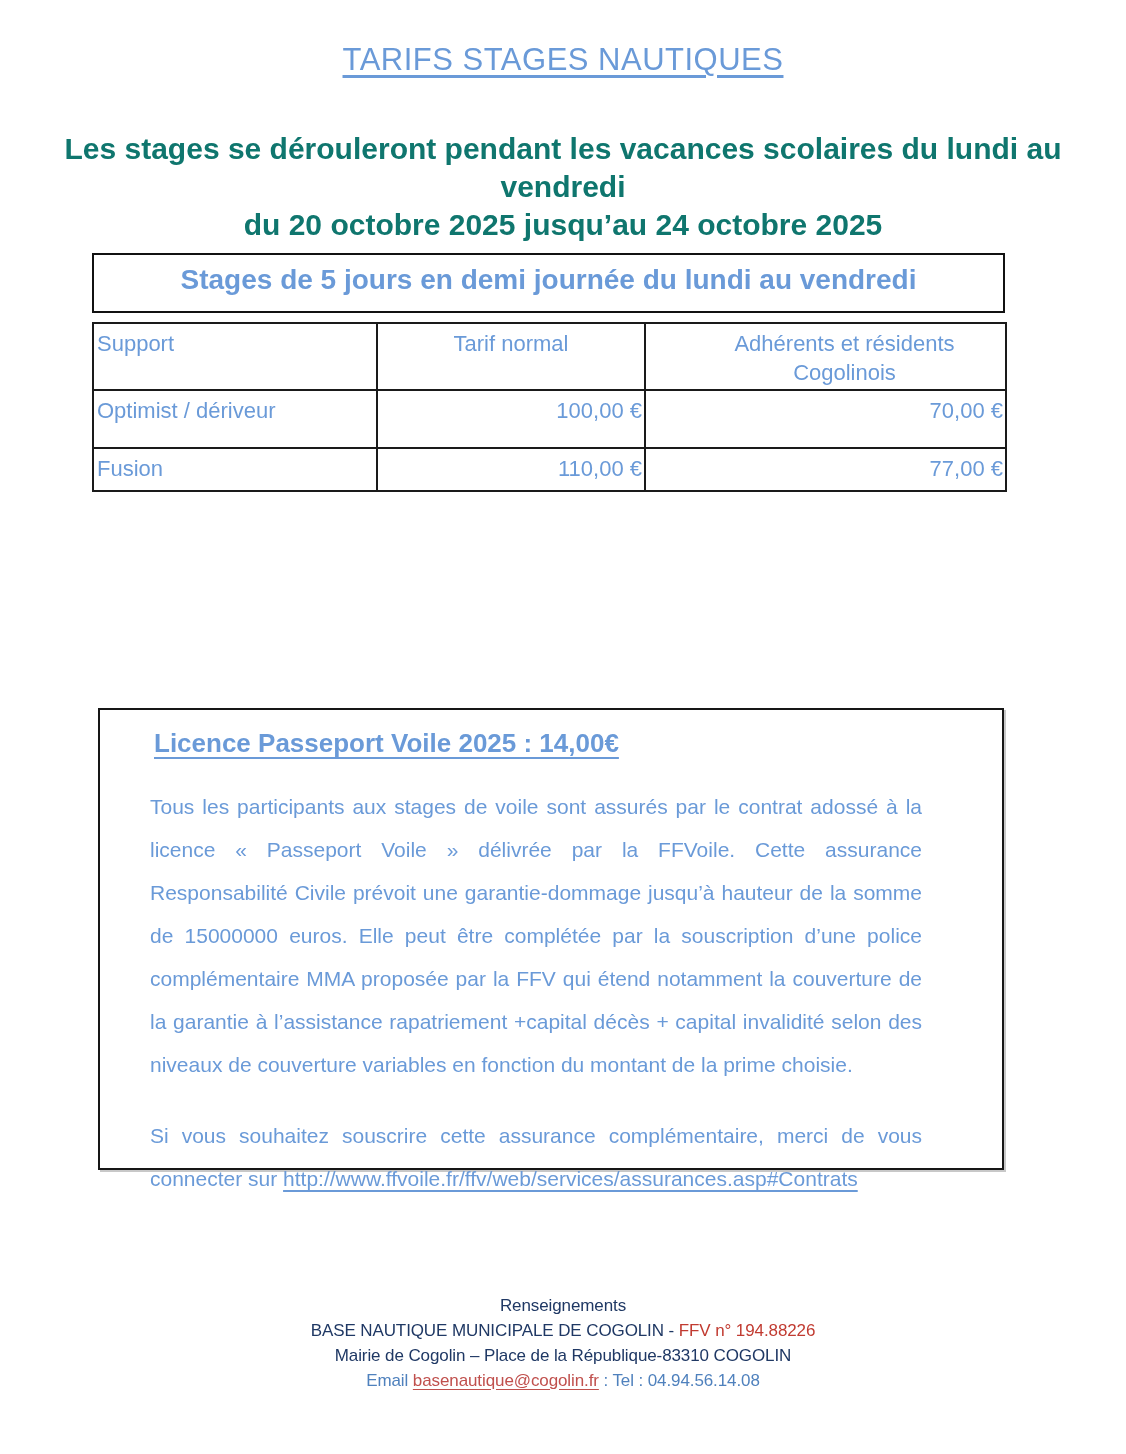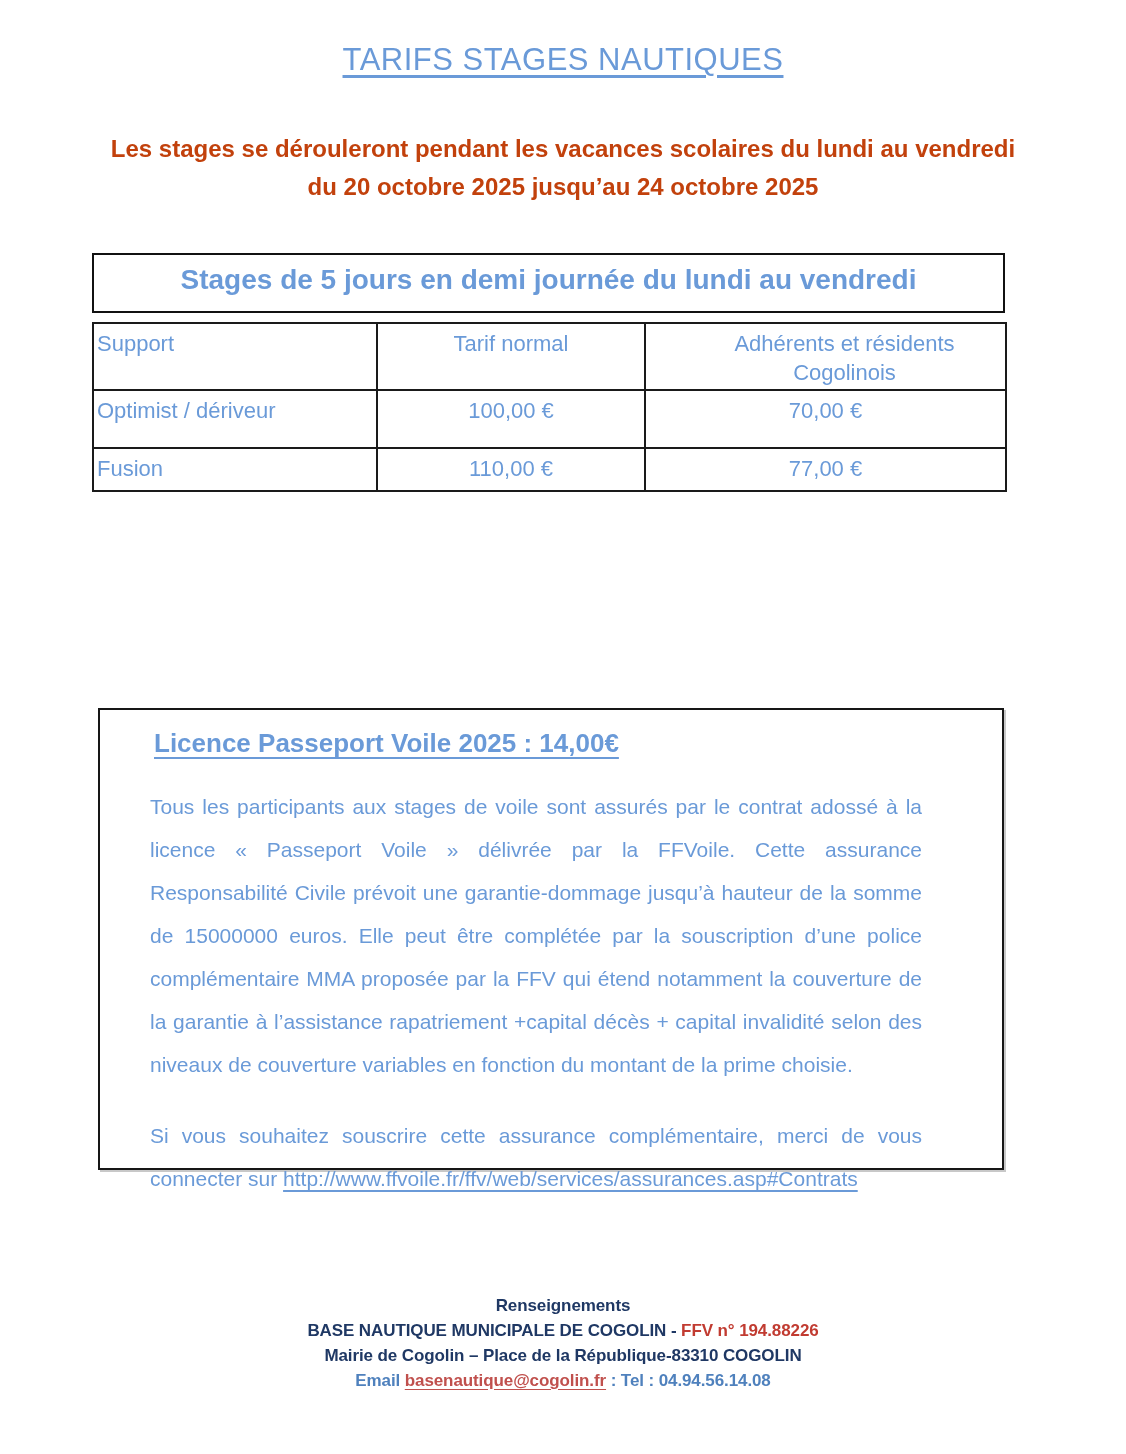--- a/index.html
+++ b/index.html
@@ -32,10 +32,10 @@
     top: 130px; left: 40px;
     width: 1046px;
     text-align: center;
-    font-size: 24px;
+    font-size: 30px;
     font-weight: 700;
     line-height: 38px;
-    color: #c2410c;
+    color: #0f766e;
     white-space: pre-line;
   }
 

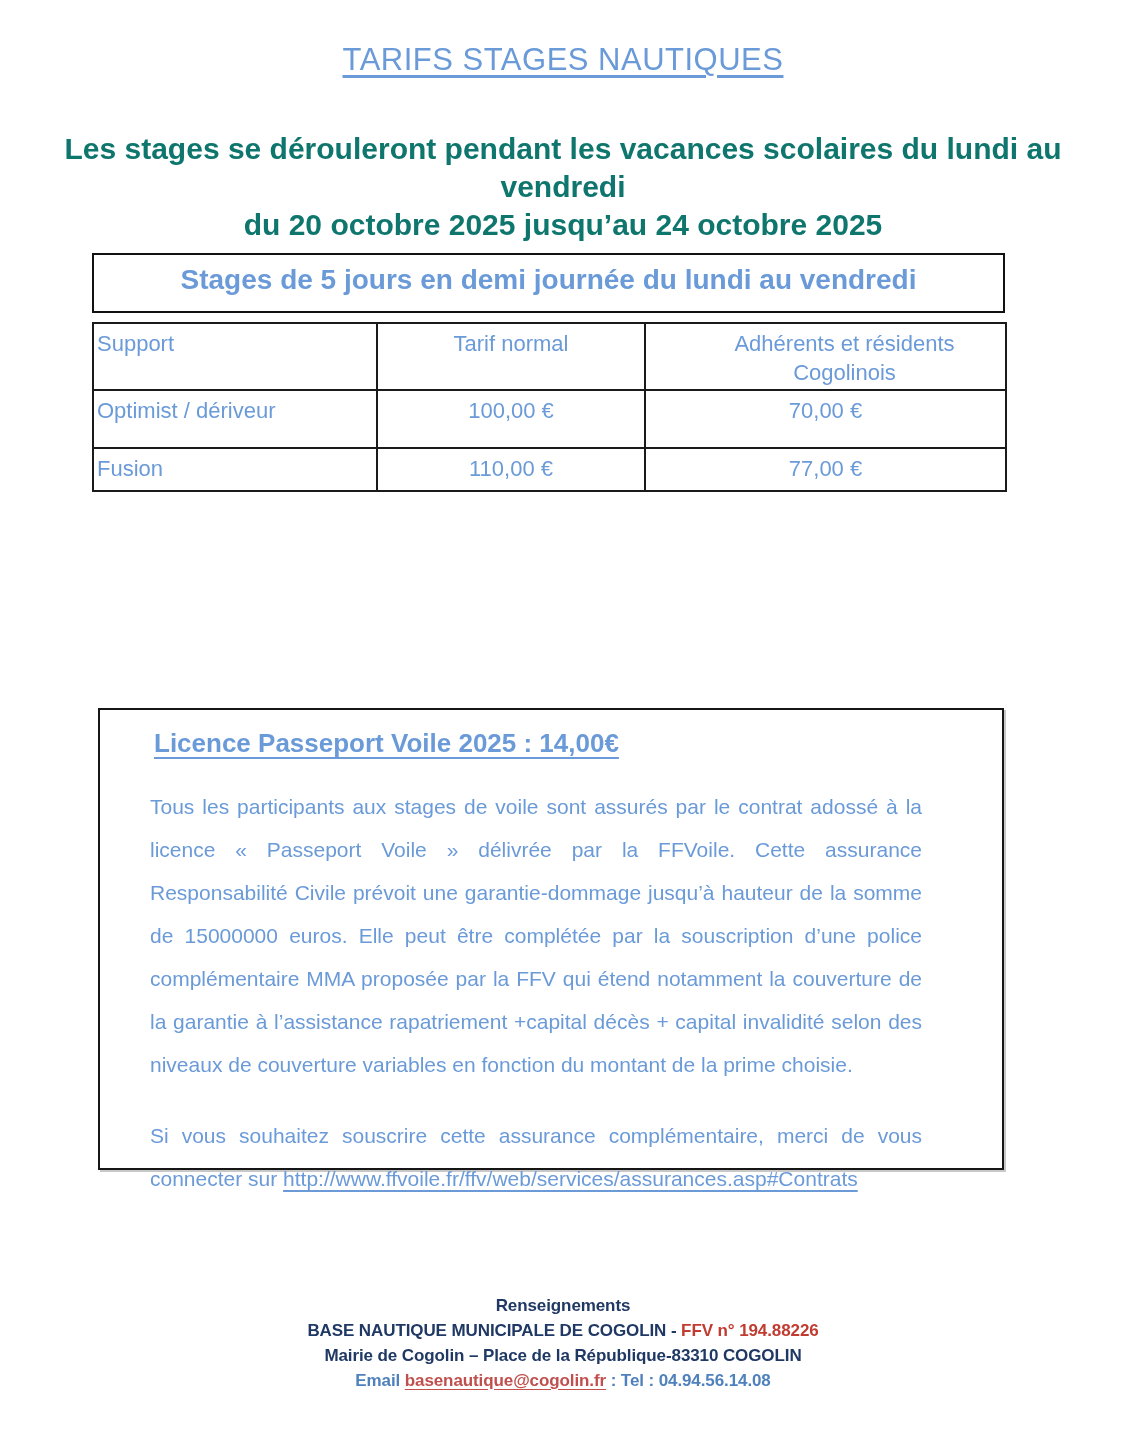--- a/index.html
+++ b/index.html
@@ -82,7 +82,7 @@
   .pricing-table th.left, .pricing-table td.left { text-align: left; padding-left: 3px; border-radius: 20px; }
   .pricing-table th.center { text-align: center; }
   .pricing-table th.wrap   { padding-left: 40px; }
-  .pricing-table td.money  { text-align: center; padding-right: 2px; }
+  .pricing-table td.money  { text-align: right; padding-right: 2px; }
 
   
   .licence-box {

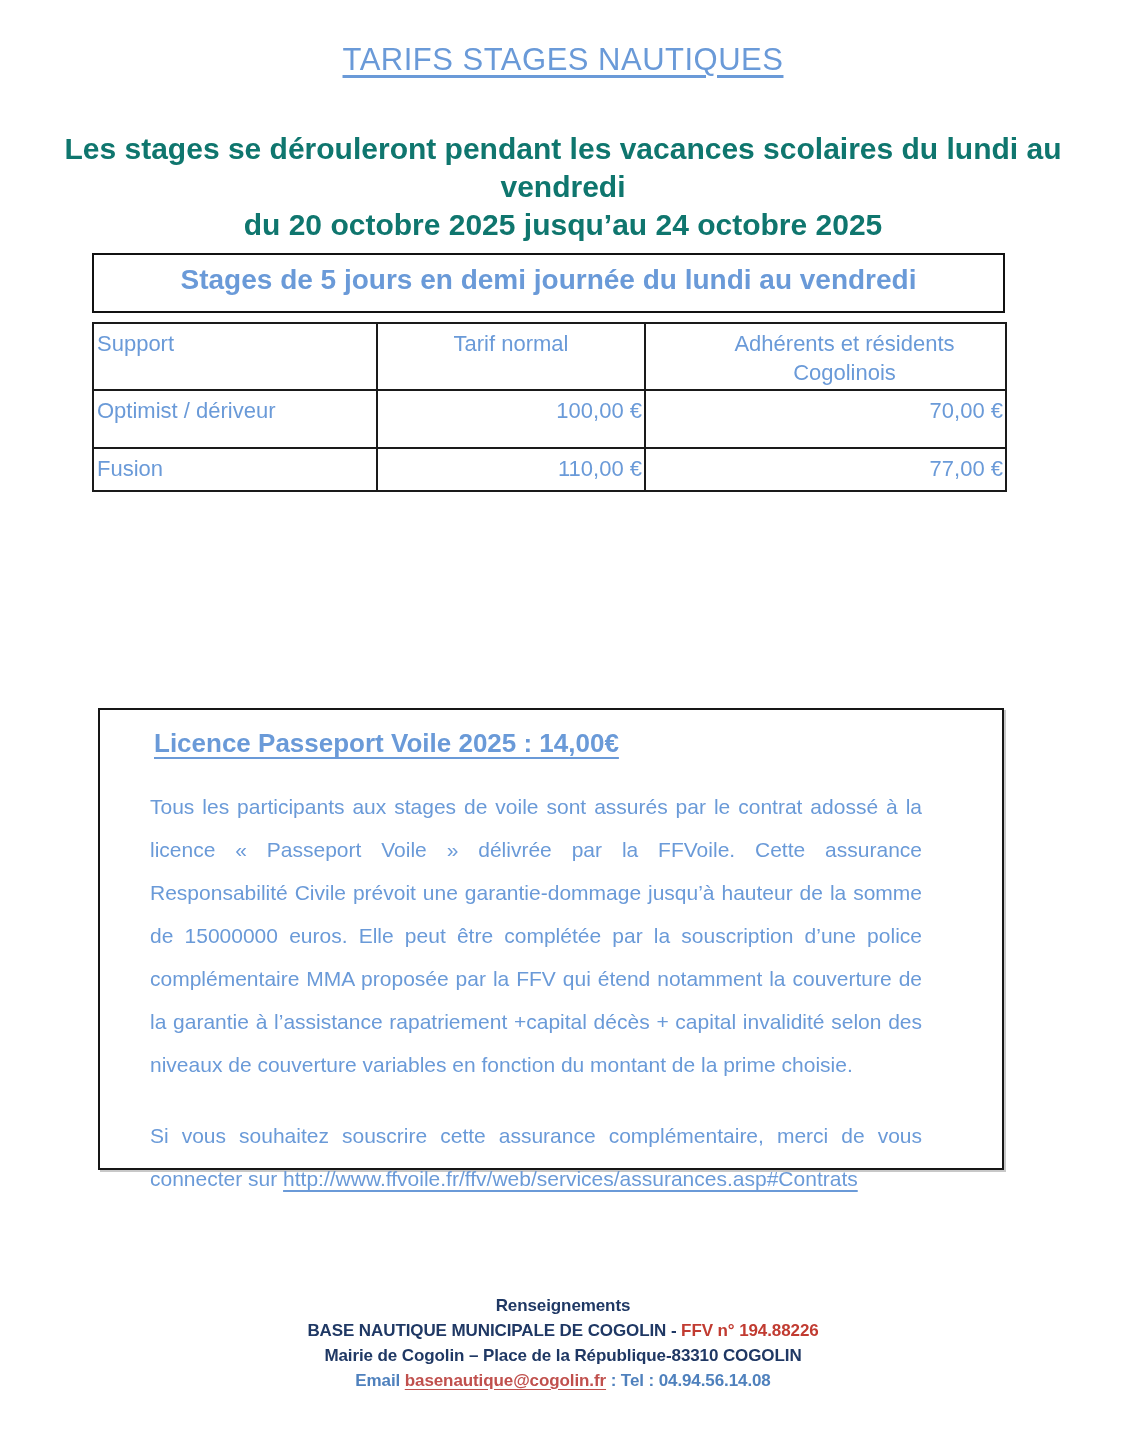--- a/index.html
+++ b/index.html
@@ -129,7 +129,7 @@
     width: 100%;
     text-align: center;
     font-size: 17px;
-    font-weight: 700;
+    font-weight: 400;
     line-height: 25px;
     letter-spacing: -0.1px;
     color: #1f3864;

